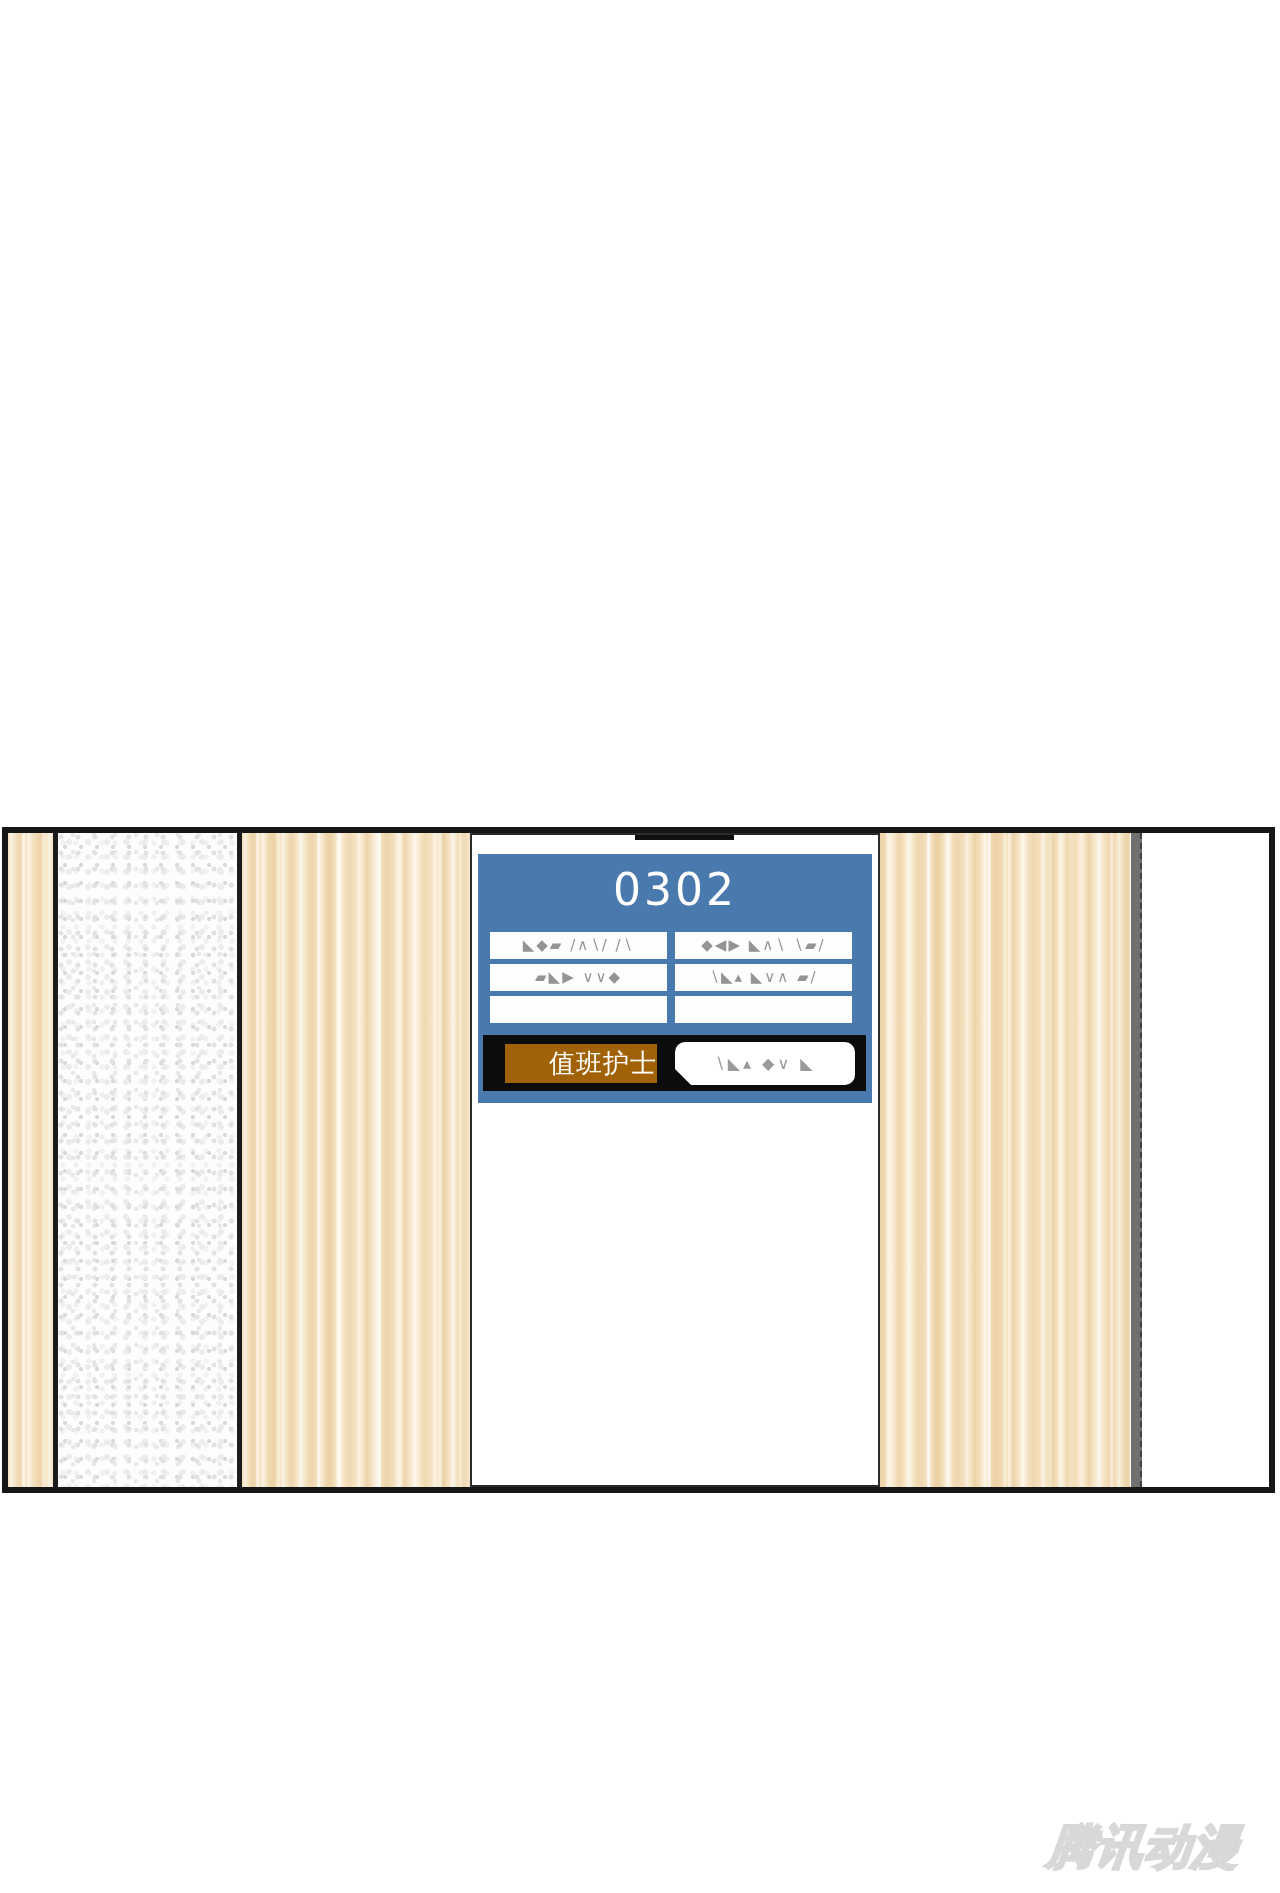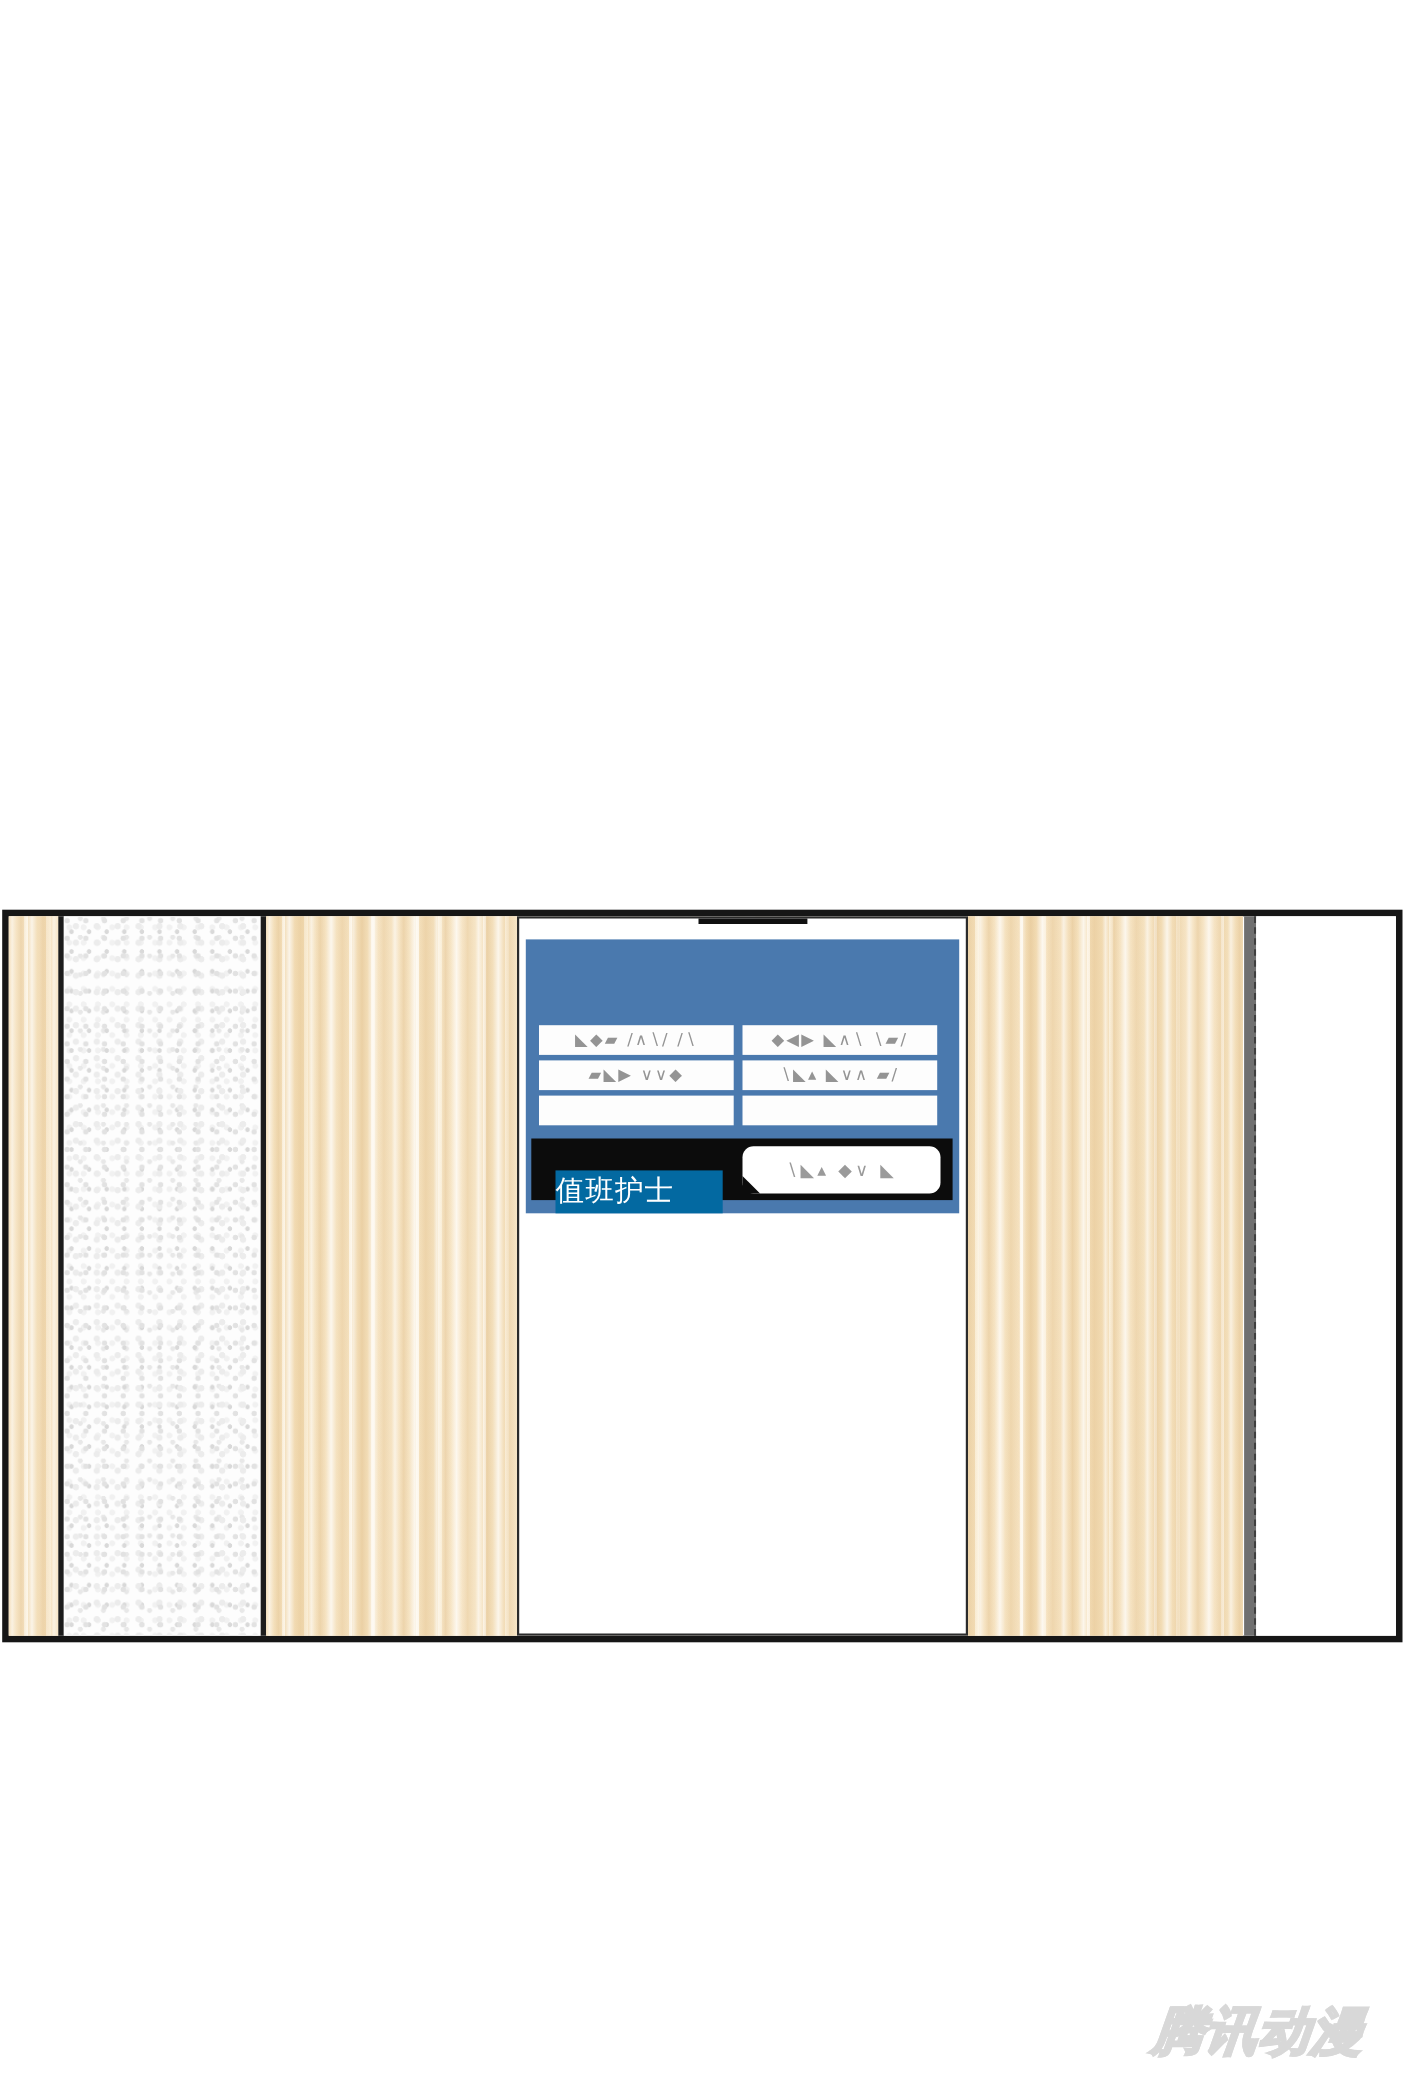--- a/index.html
+++ b/index.html
@@ -121,6 +121,7 @@
     <div class="sign">
       <div class="notch"></div>
       <div class="sign-blue">
+        <div class="room-num">0302</div>
 
         <div class="info-box c1 r1">◣◆▰ ∕∧∖∕ ∕∖</div>
         <div class="info-box c2 r1">◆◀▶ ◣∧∖ ∖▰∕</div>

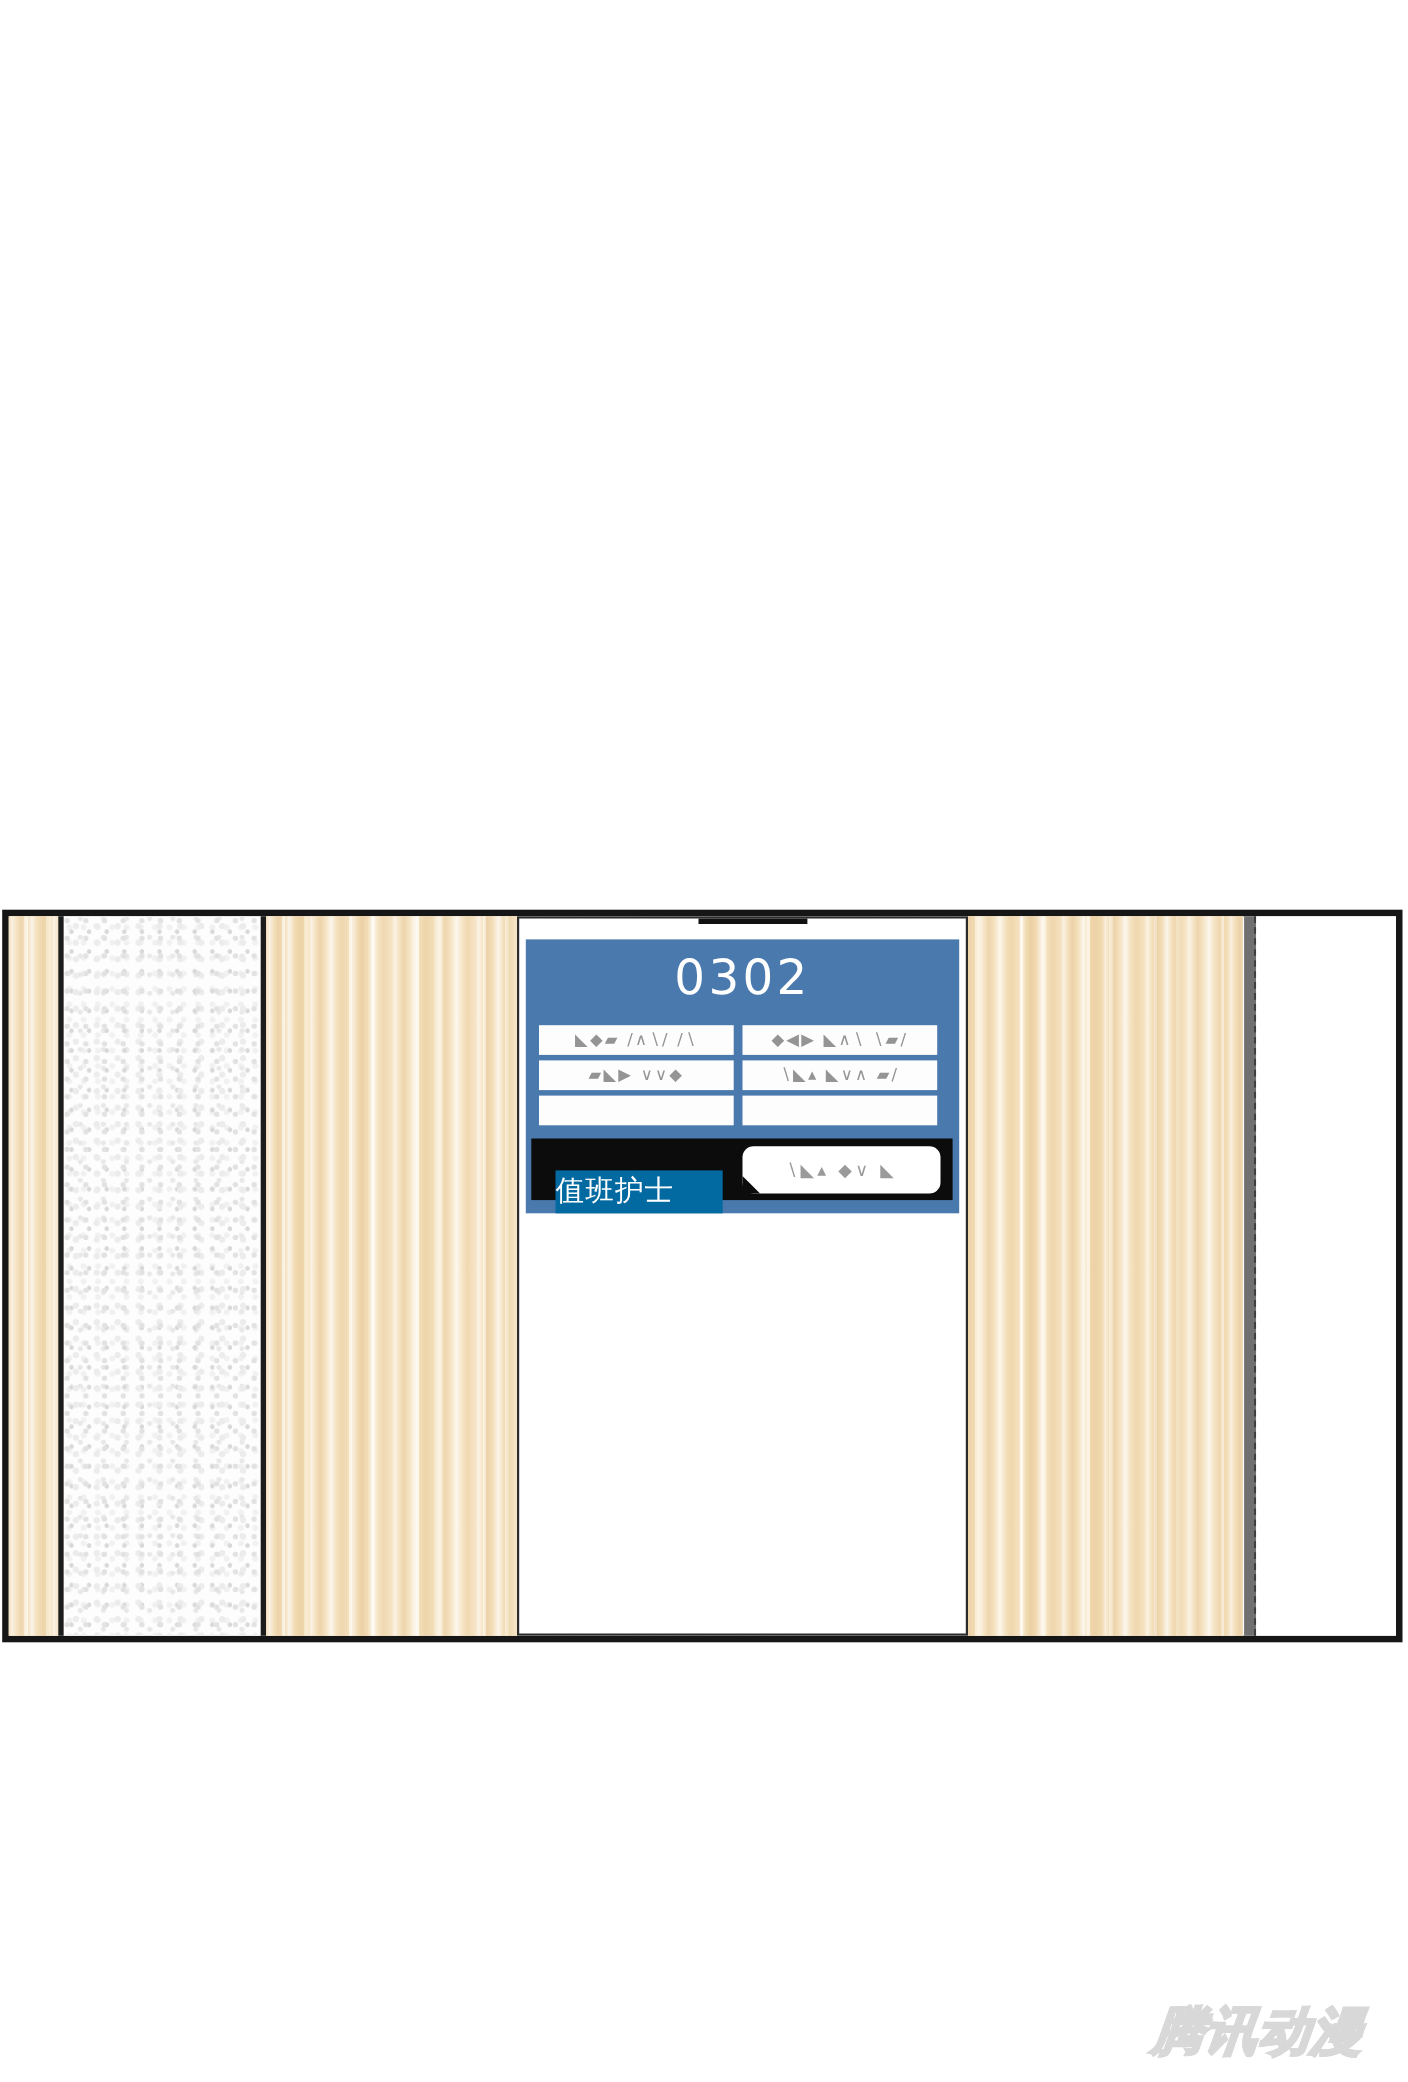--- a/index.html
+++ b/index.html
@@ -75,9 +75,8 @@
 
   .duty-bar{position:absolute;left:5px;top:181px;width:383px;height:56px;background:#0c0c0c;}
   .duty-label-box{
-    position:absolute;left:22px;top:9px;width:152px;height:39px;background:#0369a1;
-    text-align:left;
-    margin-top:20px;
+    position:absolute;left:22px;top:9px;width:152px;height:39px;background:#a16207;
+    text-align:right;
   }
   .duty-label-box span{
     color:#ffffff;font-size:26px;line-height:39px;letter-spacing:1px;display:inline-block;

